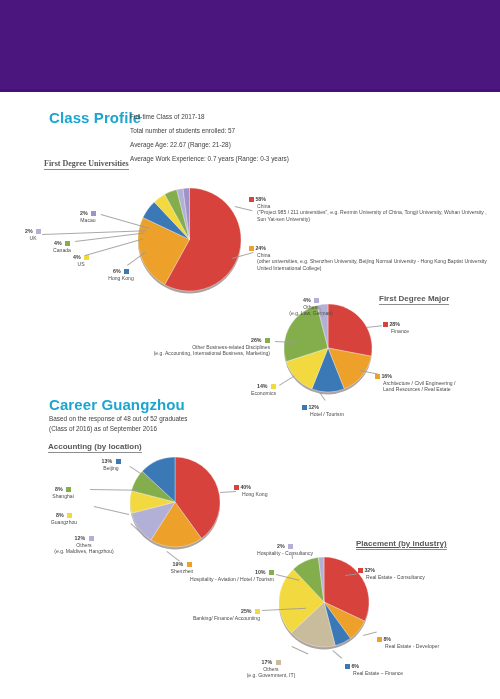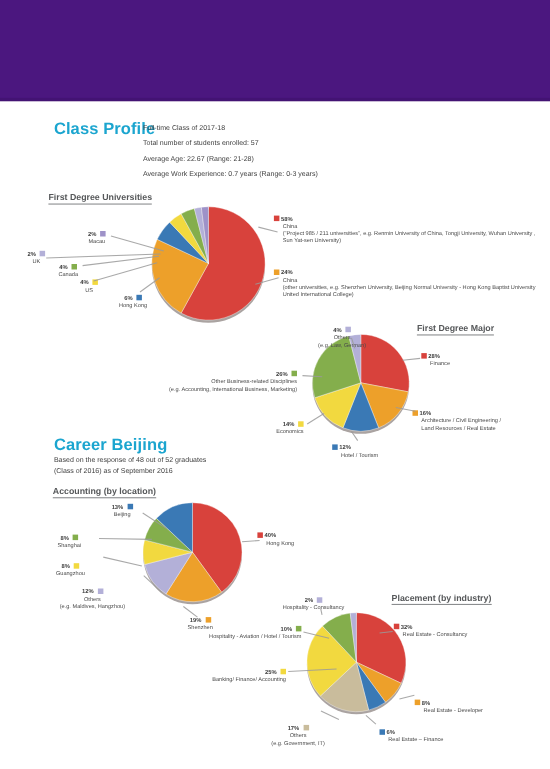--- a/index.html
+++ b/index.html
@@ -41,7 +41,7 @@
 <div class="body-line" style="left:130px;top:140px;">Average Age: 22.67 (Range: 21-28)</div>
 <div class="body-line" style="left:130px;top:154px;">Average Work Experience: 0.7 years (Range: 0-3 years)</div>
 
-<div class="sub-title" style="left:44px;top:175px;">First Degree Universities</div>
+<div class="sub-title" style="left:44px;top:159px;font-family:Liberation Serif, serif;">First Degree Universities</div>
 <div class="sub-title" style="left:379px;top:294px;">First Degree Major</div>
 <div class="sub-title" style="left:48px;top:442px;">Accounting (by location)</div>
 <div class="sub-title" style="left:356px;top:539px;">Placement (by industry)</div>

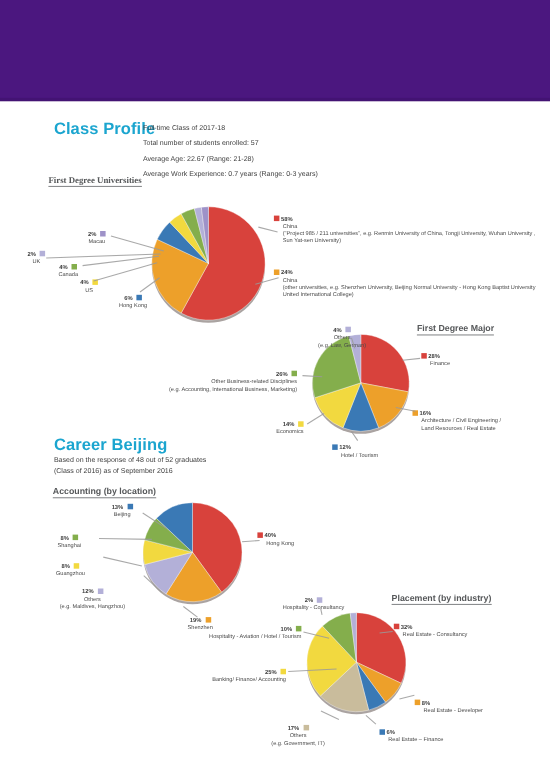--- a/index.html
+++ b/index.html
@@ -46,7 +46,7 @@
 <div class="sub-title" style="left:48px;top:442px;">Accounting (by location)</div>
 <div class="sub-title" style="left:356px;top:539px;">Placement (by industry)</div>
 
-<div class="sec-title" style="left:49px;top:396px;">Career Beijing</div>
+<div class="sec-title" style="left:49px;top:396px;">Career Guangzhou</div>
 <div class="body-line" style="left:49px;top:414px;">Based on the response of 48 out of 52 graduates</div>
 <div class="body-line" style="left:49px;top:424px;">(Class of 2016) as of September 2016</div>
 

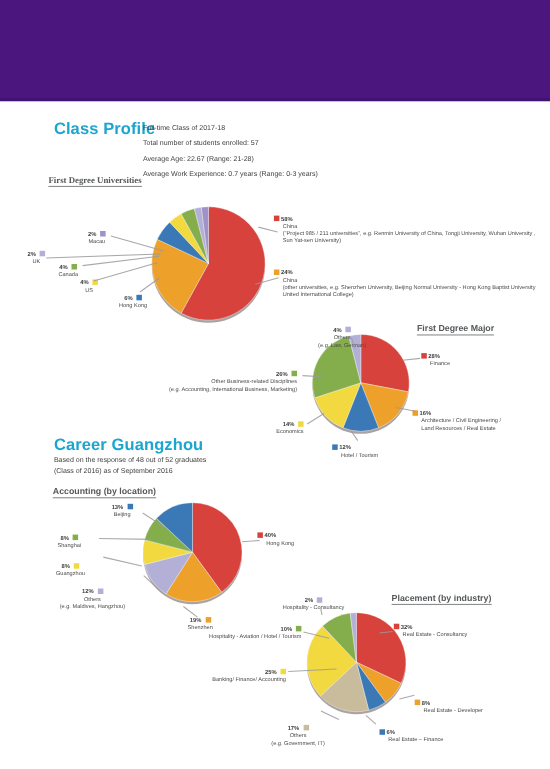--- a/index.html
+++ b/index.html
@@ -44,7 +44,7 @@
 <div class="sub-title" style="left:44px;top:159px;font-family:Liberation Serif, serif;">First Degree Universities</div>
 <div class="sub-title" style="left:379px;top:294px;">First Degree Major</div>
 <div class="sub-title" style="left:48px;top:442px;">Accounting (by location)</div>
-<div class="sub-title" style="left:356px;top:539px;">Placement (by industry)</div>
+<div class="sub-title" style="left:356px;top:539px;text-decoration:underline;">Placement (by industry)</div>
 
 <div class="sec-title" style="left:49px;top:396px;">Career Guangzhou</div>
 <div class="body-line" style="left:49px;top:414px;">Based on the response of 48 out of 52 graduates</div>

